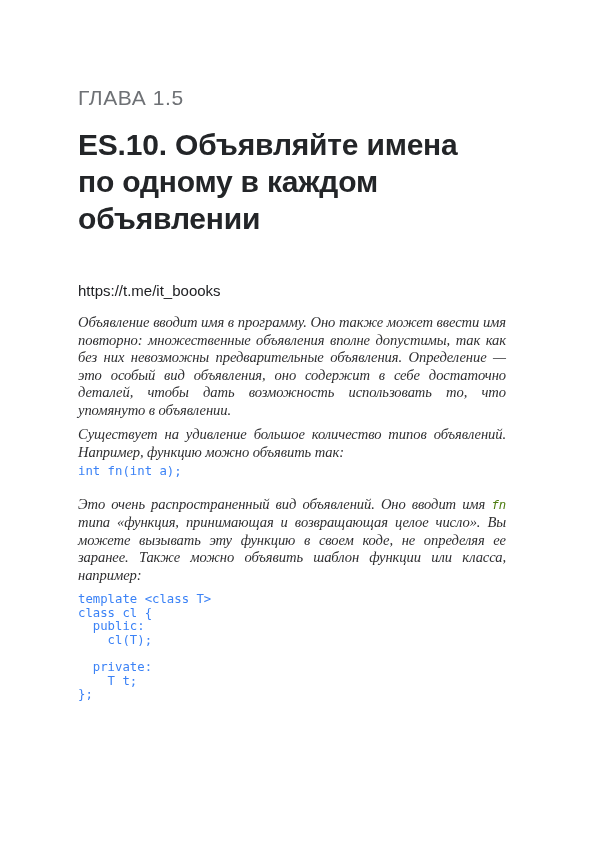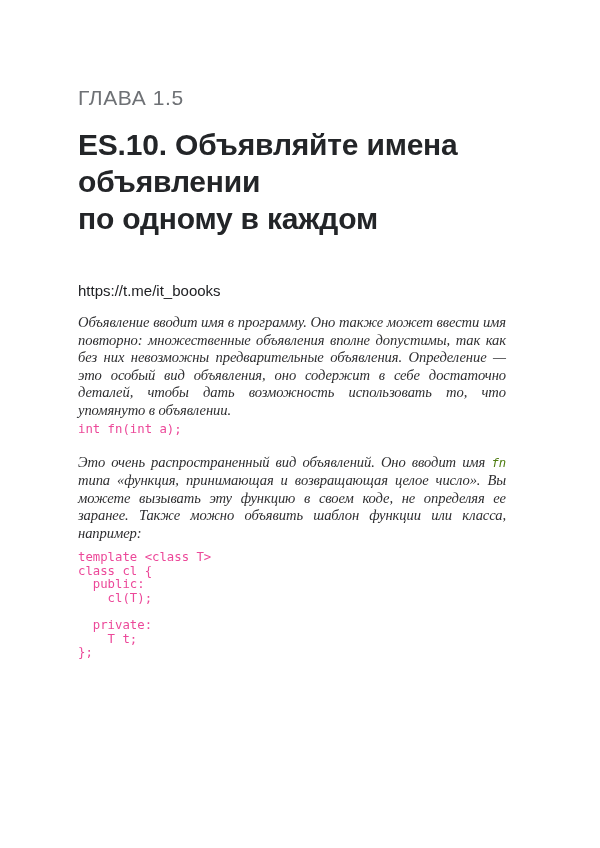--- a/index.html
+++ b/index.html
@@ -90,8 +90,8 @@
 
   <h1 class="title">
     <span class="title-line">ES.10. Объявляйте имена</span>
+    <span class="title-line">по одному в каждом</span>
     <span class="title-line">объявлении</span>
-    <span class="title-line">по одному в каждом</span>
   </h1>
 
   <div class="link-text">https://t.me/it_boooks</div>

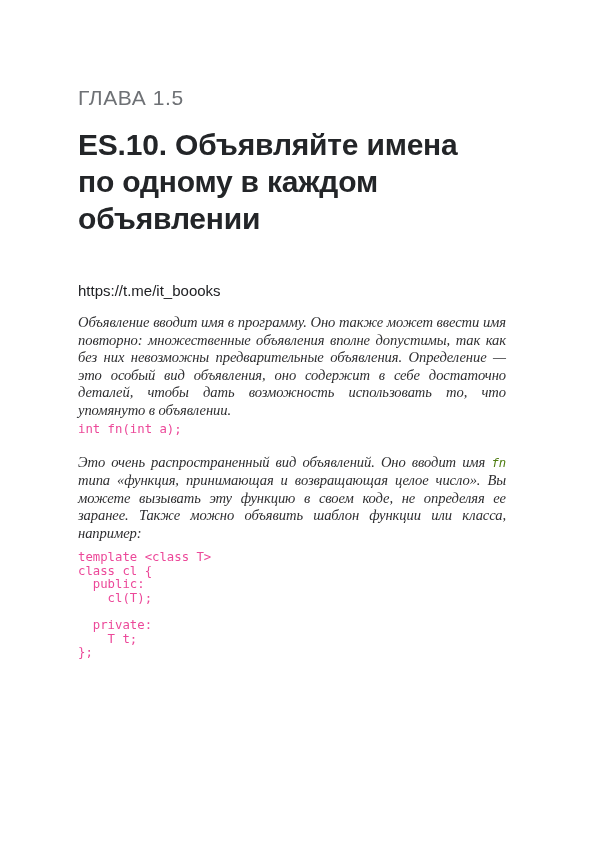--- a/index.html
+++ b/index.html
@@ -99,6 +99,7 @@
 
   <p class="body para-first">Объявление вводит имя в программу. Оно также может ввести имя повторно: множественные объявления вполне допустимы, так как без них невозможны предварительные объявления. Определение — это особый вид объявления, оно содержит в себе достаточно деталей, чтобы дать возможность использовать то, что упомянуто в объявлении.</p>
 
+  <p class="body para">Существует на удивление большое количество типов объявлений. Например, функцию можно объявить так:</p>
 
   <pre class="code">int fn(int a);</pre>
 

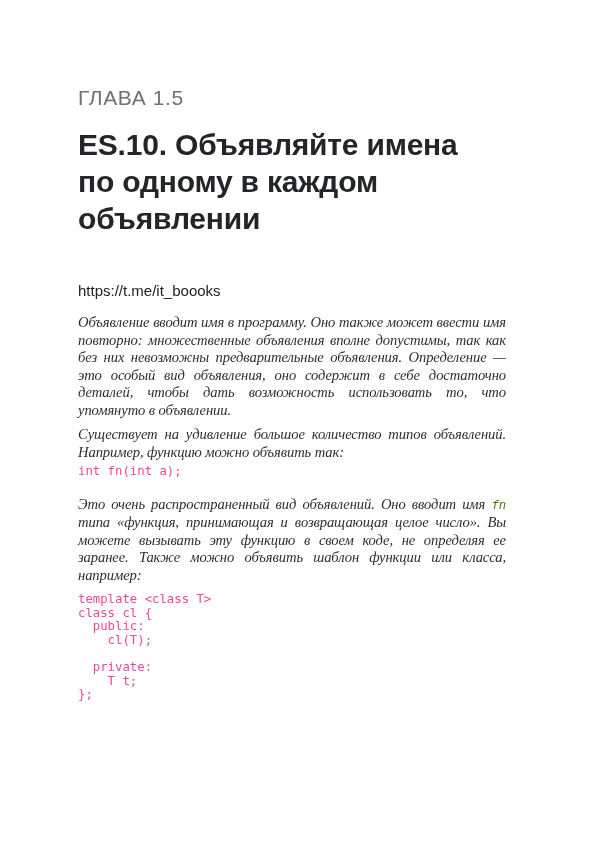--- a/index.html
+++ b/index.html
@@ -71,7 +71,7 @@
     font-family: "DejaVu Sans Mono", monospace;
     font-size: 12.3px;
     line-height: 13.6px;
-    color: #ec4899;
+    color: #3b82f6;
     white-space: pre;
   }
   .code-follow { margin-top: 9px; }

